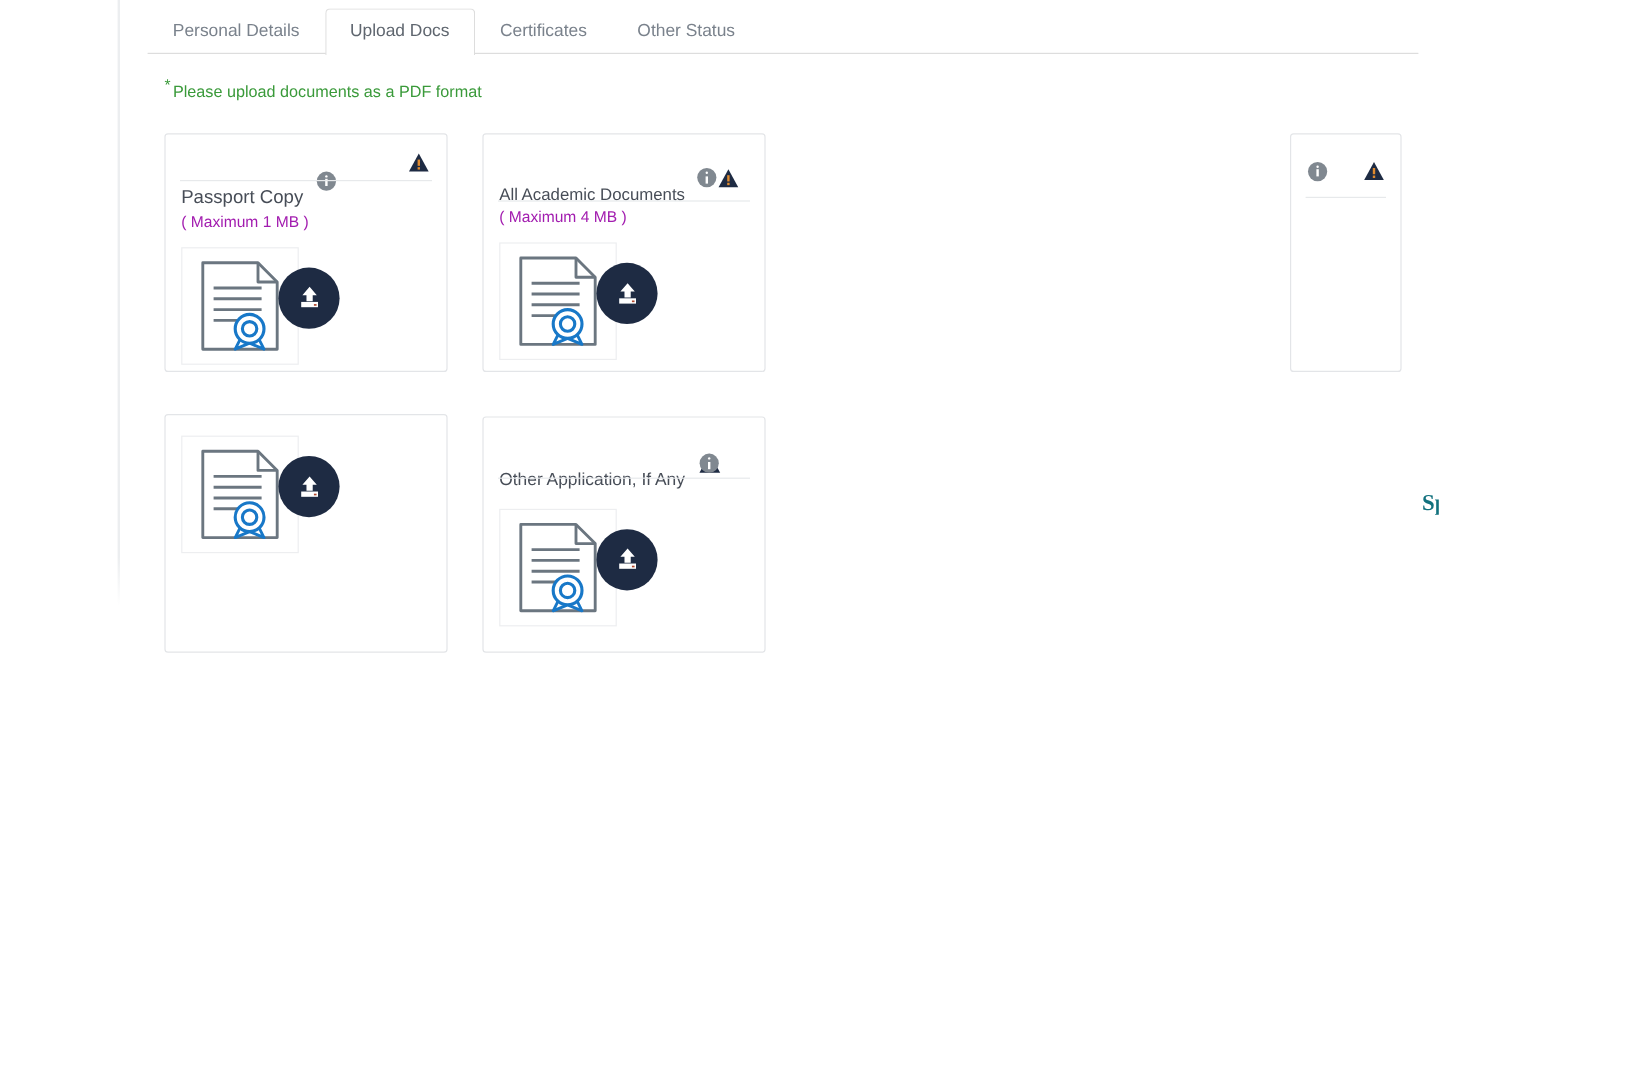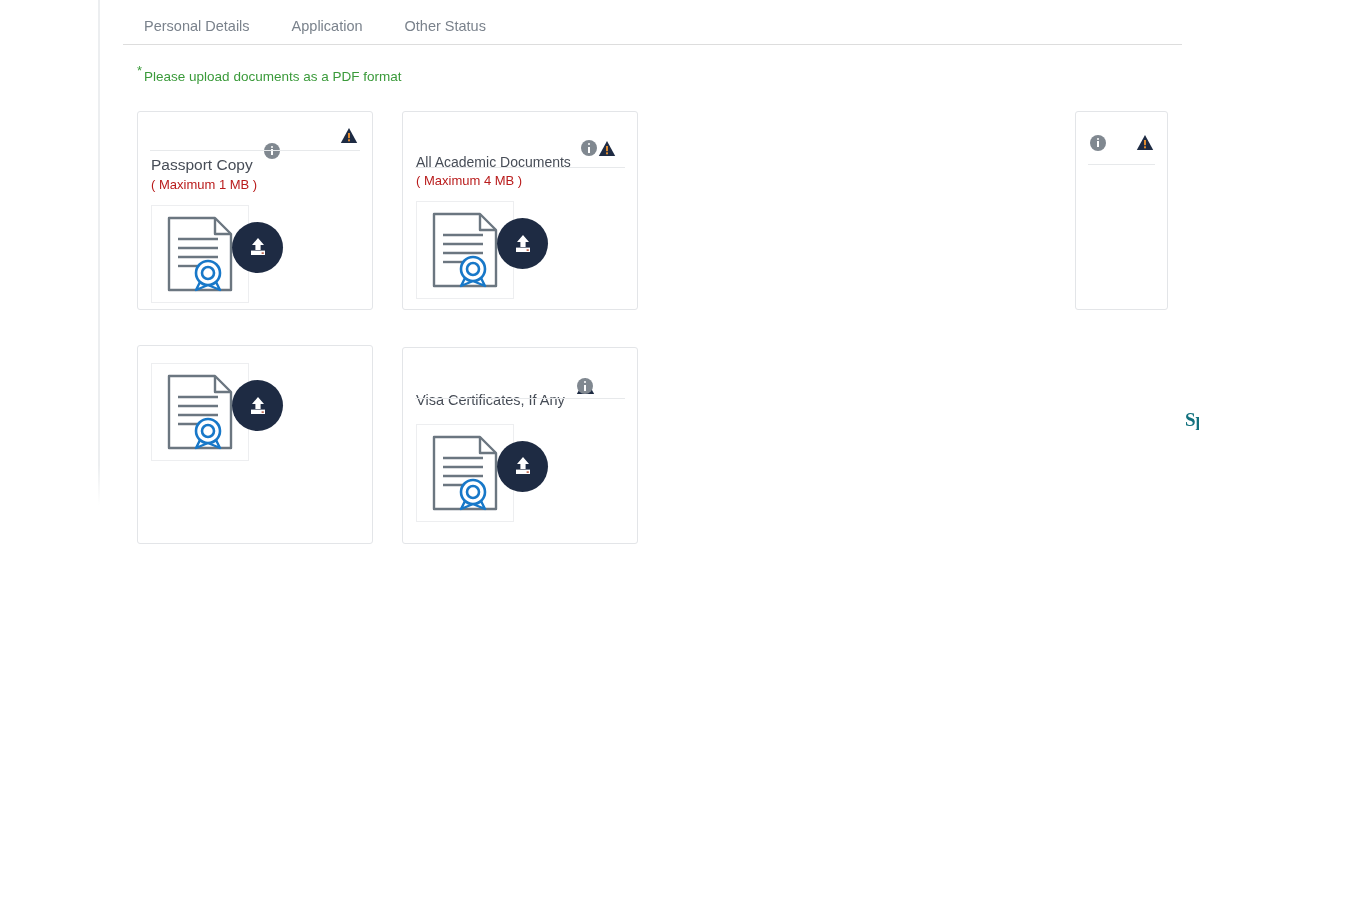--- a/index.html
+++ b/index.html
@@ -294,6 +294,7 @@
   <div class="tabbar-underline"></div>
   <div class="tabs">
     <div class="tab">Personal Details</div>
+    <div class="tab active">Upload Docs</div>
     <div class="tab">Application</div>
     <div class="tab">Other Status</div>
   </div>

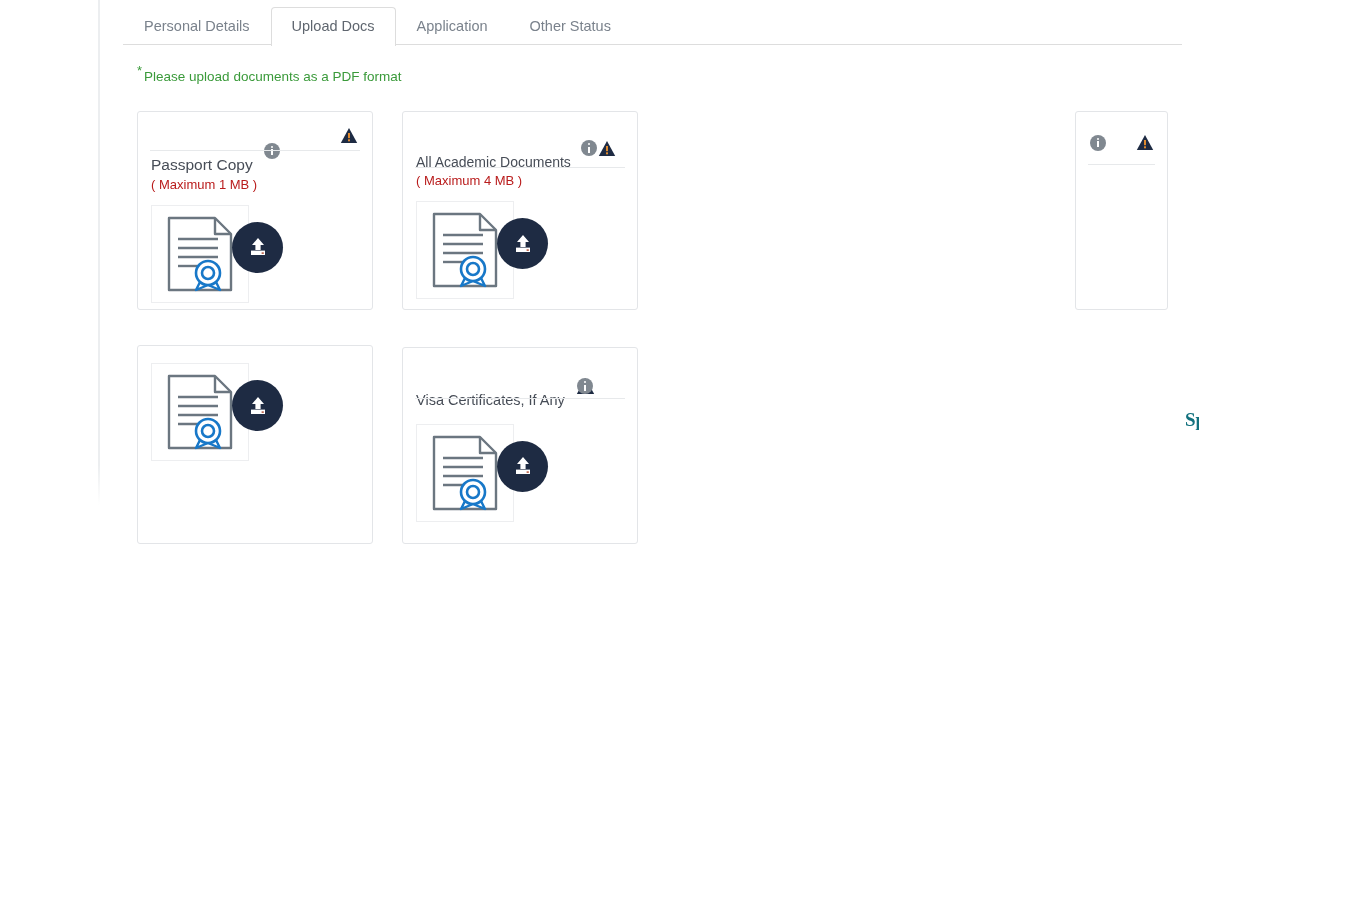--- a/index.html
+++ b/index.html
@@ -295,7 +295,7 @@
   <div class="tabs">
     <div class="tab">Personal Details</div>
     <div class="tab active">Upload Docs</div>
-    <div class="tab">Application</div>
+    <div class="tab">Certificates</div>
     <div class="tab">Other Status</div>
   </div>
 </div>

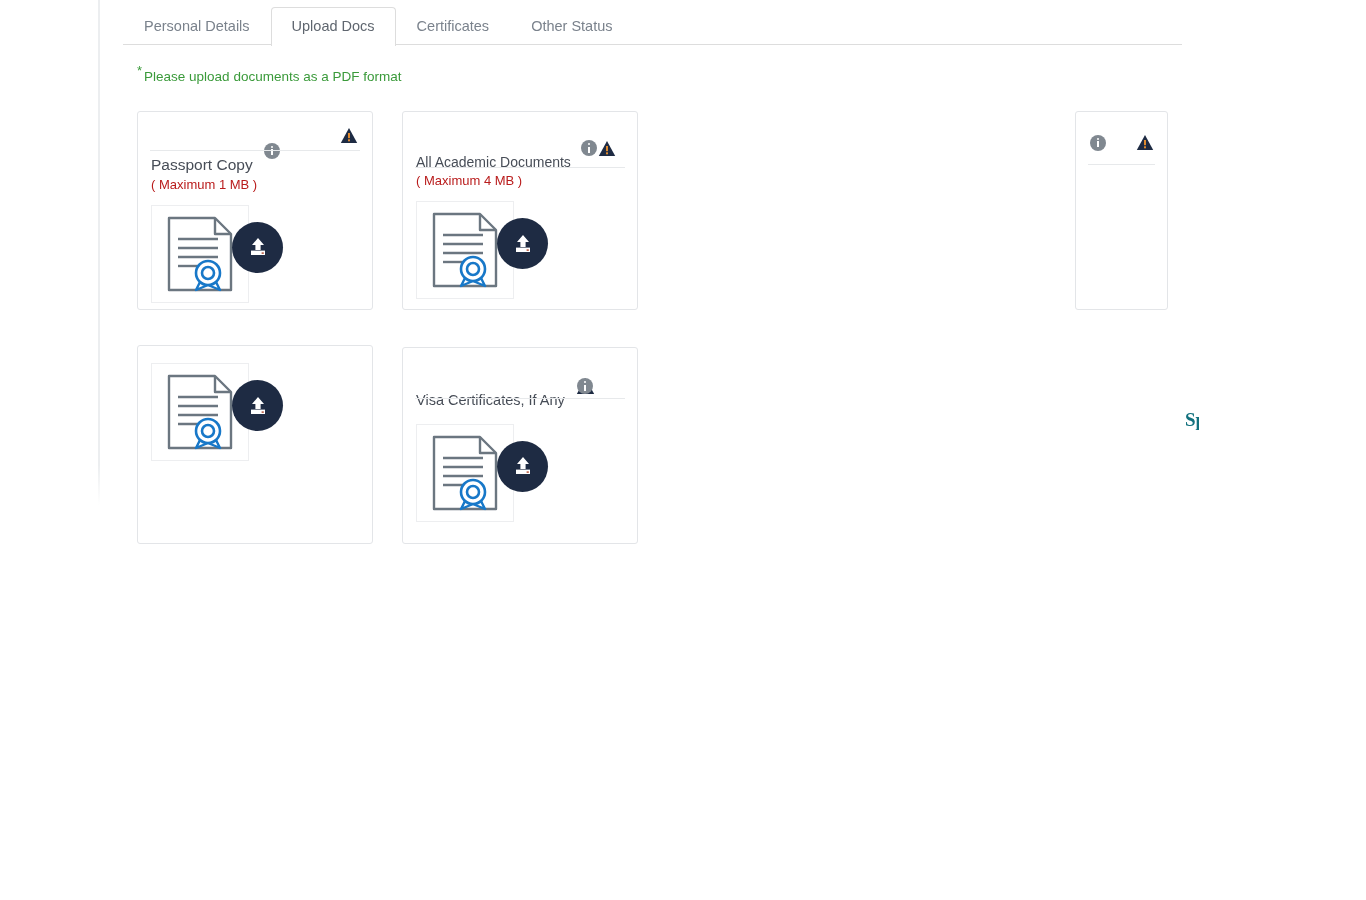--- a/index.html
+++ b/index.html
@@ -144,7 +144,7 @@
 
   .card-sub {
     font-size: 13px;
-    color: #b91c1c;
+    color: #a21caf;
     margin-top: 3px;
     white-space: nowrap;
     position: relative;

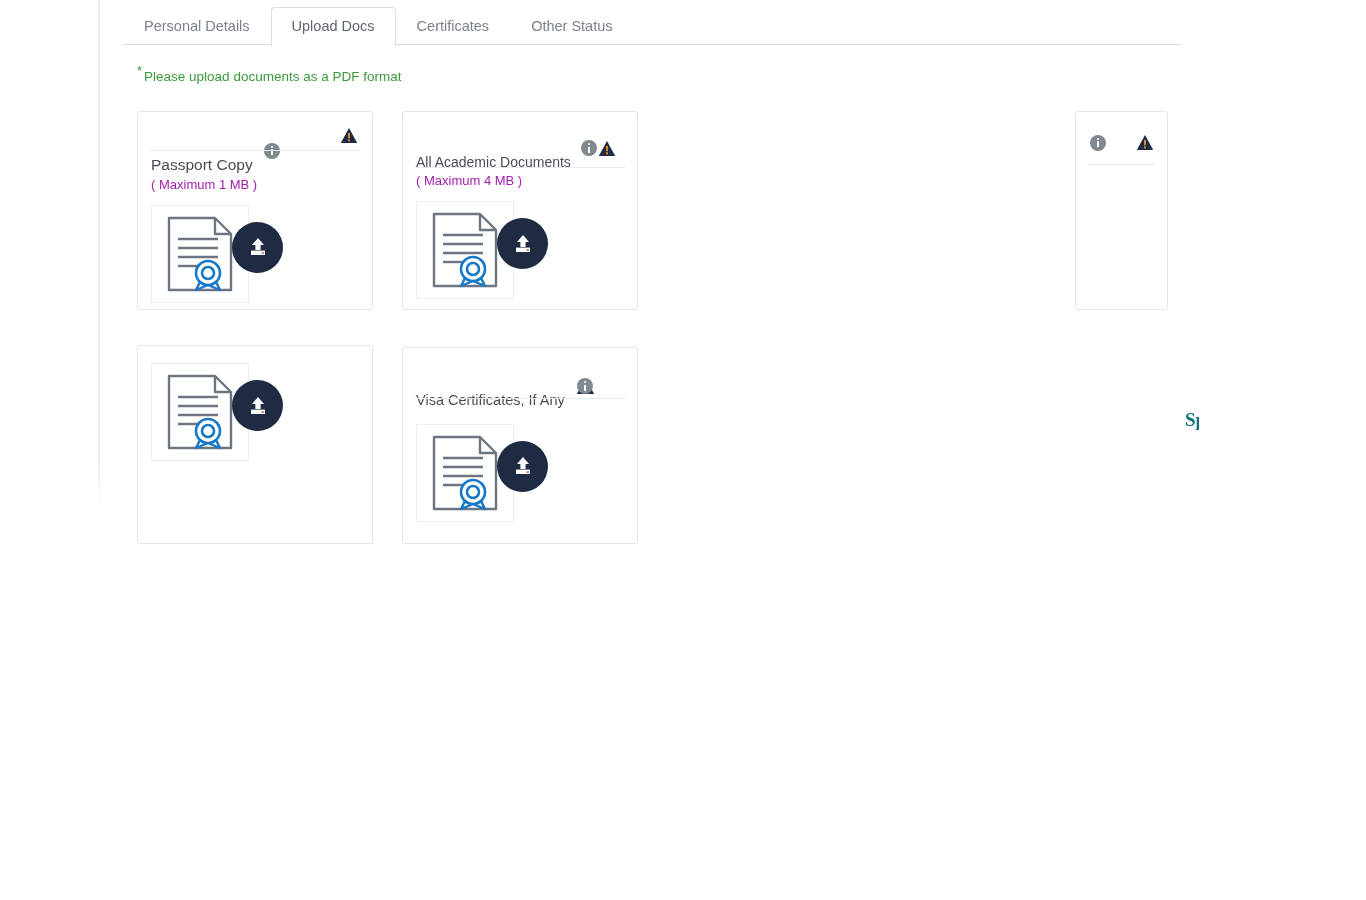--- a/index.html
+++ b/index.html
@@ -444,7 +444,7 @@
     <div class="card r1c1" style="top:2px; height:197px;">
       <div class="card-head">
         <div class="card-title-wrap">
-          <span class="card-title tiny">Visa Certificates, If Any</span>
+          <span class="card-title tiny">Other Application, If Any</span>
           <span class="icon-stack icon-gap">
             <span class="icon-warn">
               <svg width="19" height="18" viewBox="0 0 18 17">

